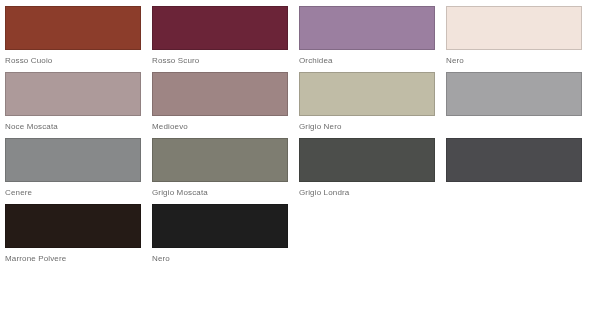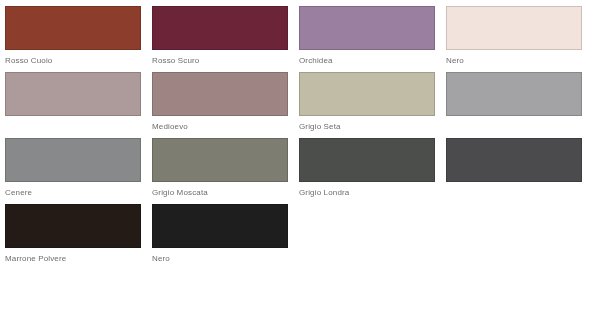--- a/index.html
+++ b/index.html
@@ -72,6 +72,7 @@
     </div>
     <div class="swatch-cell">
       <span class="swatch-chip" title="Noce Moscata" style="background: rgb(173, 154, 154);"></span>
+      <span class="swatch-label">Noce Moscata</span>
     </div>
     <div class="swatch-cell">
       <span class="swatch-chip" title="Medioevo" style="background: rgb(158, 133, 132);"></span>

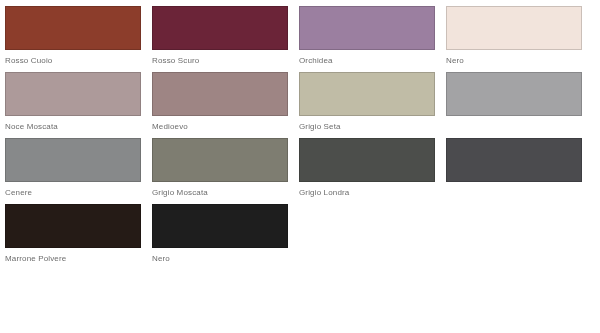--- a/index.html
+++ b/index.html
@@ -80,7 +80,7 @@
     </div>
     <div class="swatch-cell">
       <span class="swatch-chip" title="Grigio Seta" style="background: rgb(192, 188, 166);"></span>
-      <span class="swatch-label">Grigio Seta</span>
+      <span class="swatch-label">Grigio Nero</span>
     </div>
     <div class="swatch-cell">
       <span class="swatch-chip" title="Grigio Nuvola" style="background: rgb(163, 163, 165);"></span>

